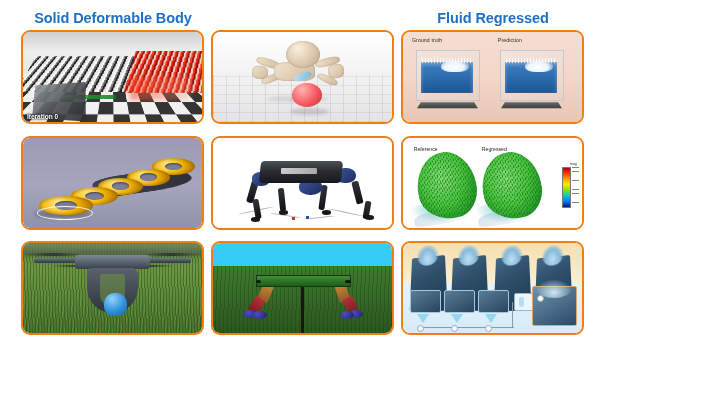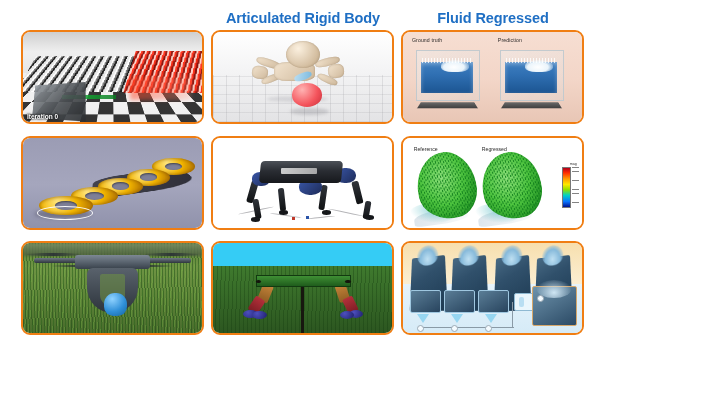--- a/index.html
+++ b/index.html
@@ -391,6 +391,7 @@
 
 <div class="grid">
 
+  <div class="col-head c0">Solid Deformable Body</div>
   <div class="col-head c1">Articulated Rigid Body</div>
   <div class="col-head c2">Fluid Regressed</div>
 

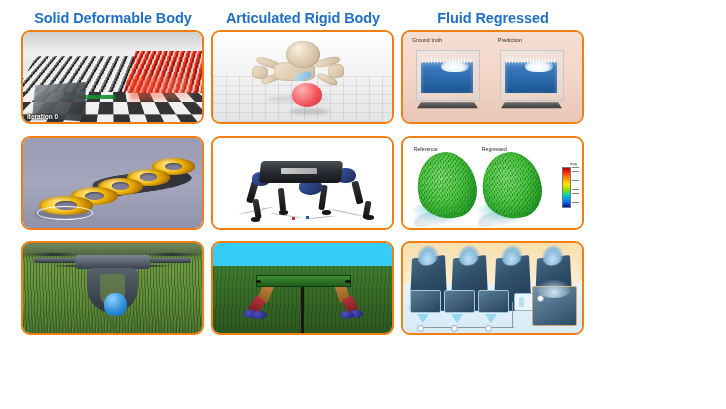--- a/index.html
+++ b/index.html
@@ -392,7 +392,6 @@
 <div class="grid">
 
   <div class="col-head c0">Solid Deformable Body</div>
-  <div class="col-head c1">Articulated Rigid Body</div>
   <div class="col-head c2">Fluid Regressed</div>
 
   <div class="panel r0 k0">

